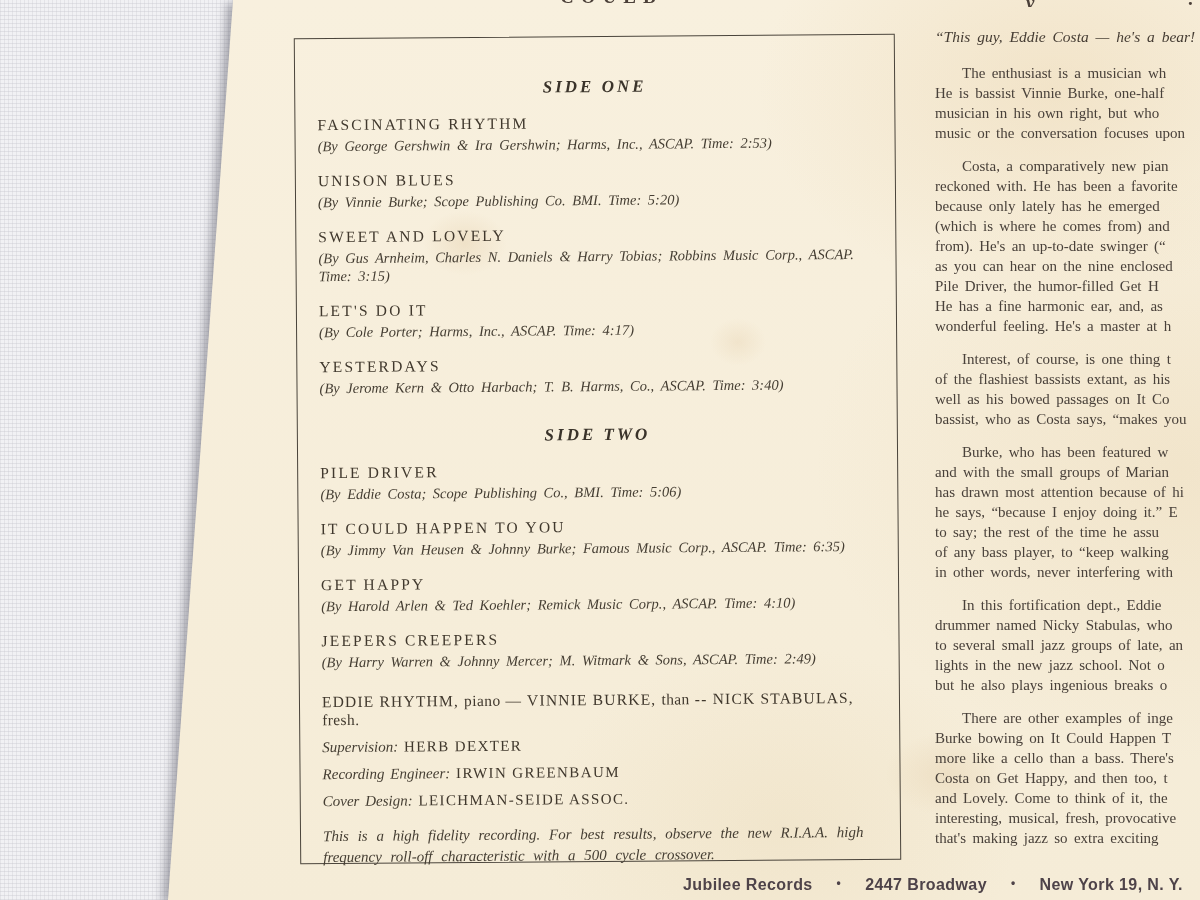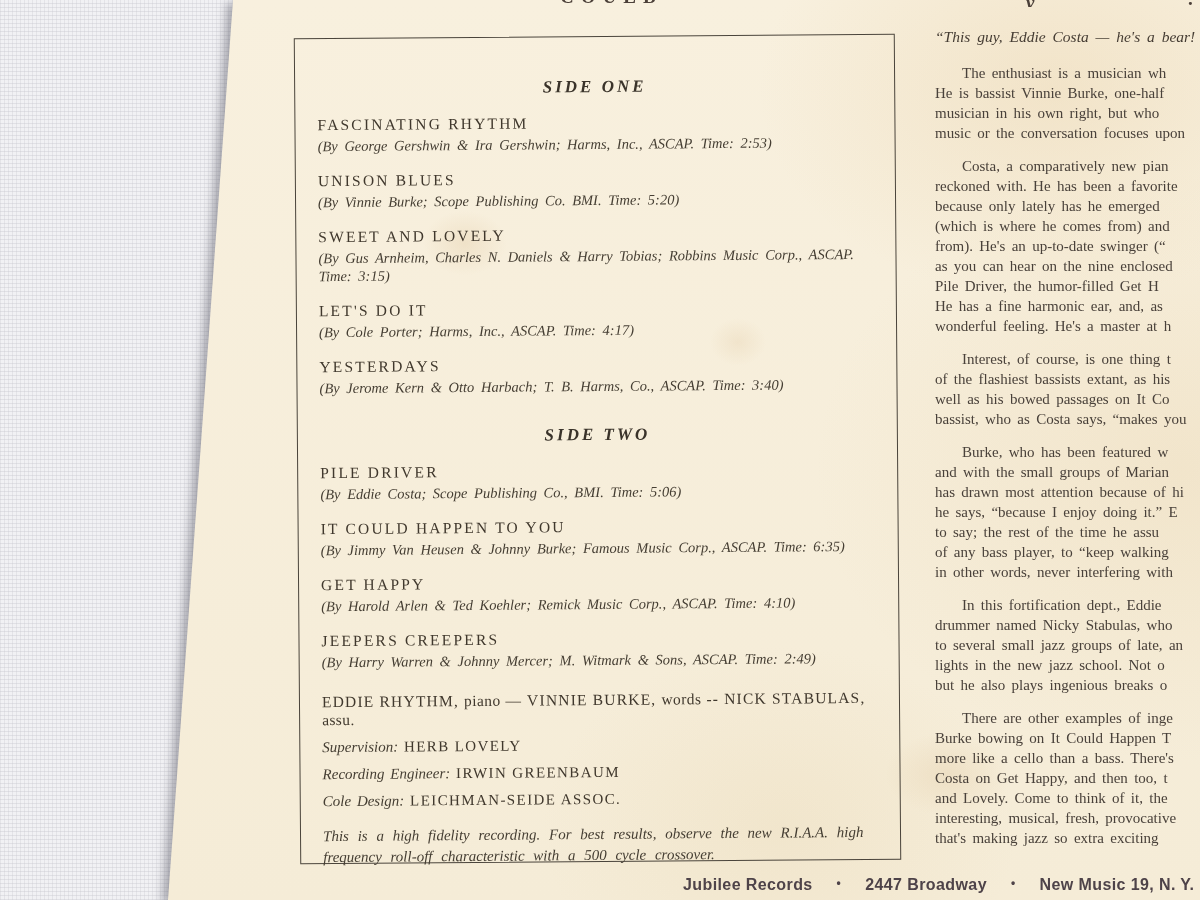--- a/index.html
+++ b/index.html
@@ -128,7 +128,7 @@
         <div class="track-credit">(By Harry Warren &amp; Johnny Mercer; M. Witmark &amp; Sons, ASCAP. Time: 2:49)</div>
       </div>
     </div>
-  <div class="personnel" id="personnel"><span>EDDIE RHYTHM, </span><span class="ital">piano</span><span> — </span><span>VINNIE BURKE, </span><span class="ital">words</span><span> -- </span><span>NICK STABULAS, </span><span class="ital">assu.</span></div>
+  <div class="personnel" id="personnel"><span>EDDIE RHYTHM, </span><span class="ital">piano</span><span> — </span><span>VINNIE BURKE, </span><span class="ital">than</span><span> -- </span><span>NICK STABULAS, </span><span class="ital">assu.</span></div>
   <div id="credits">
       <div class="credit-line"><span class="credit-label">Supervision: </span><span class="credit-name">HERB LOVELY</span></div>
       <div class="credit-line"><span class="credit-label">Recording Engineer: </span><span class="credit-name">IRWIN GREENBAUM</span></div>

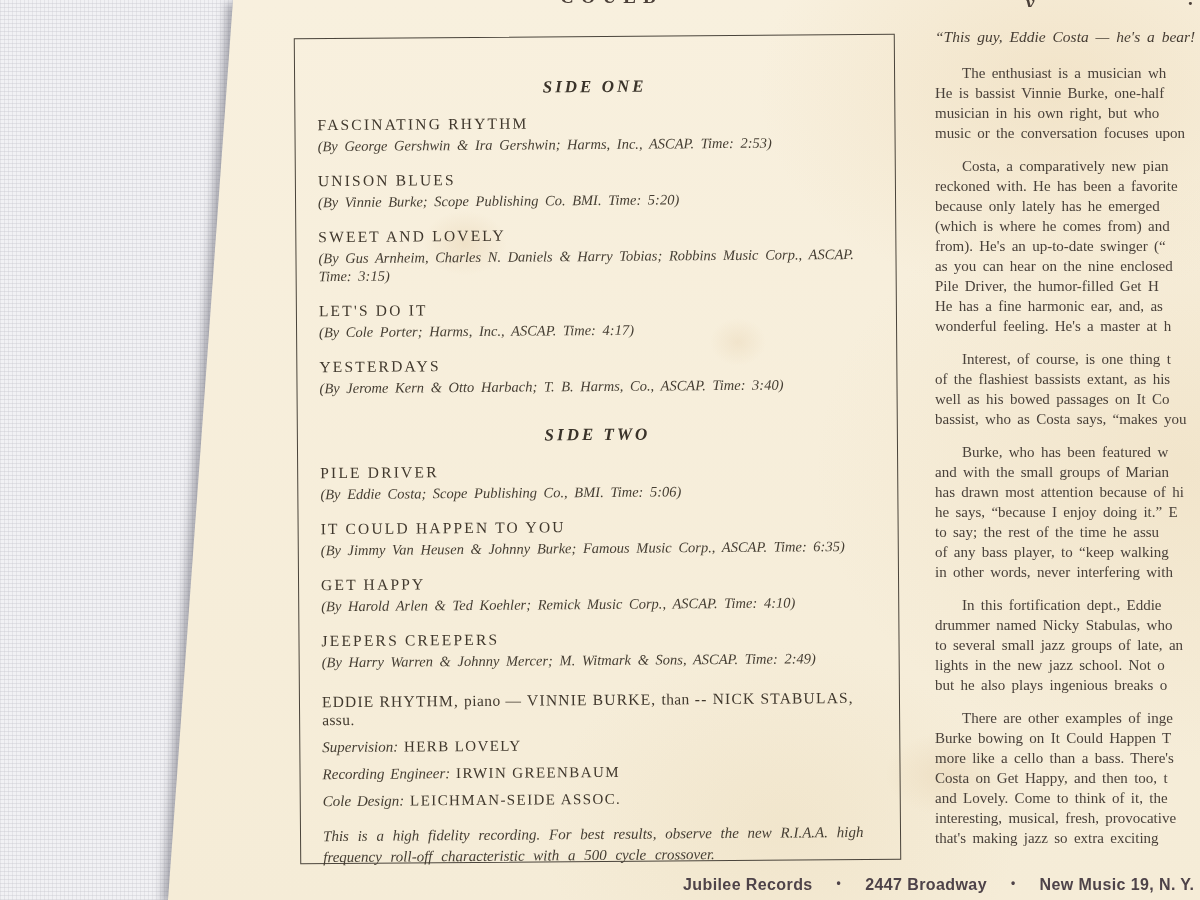--- a/index.html
+++ b/index.html
@@ -128,7 +128,7 @@
         <div class="track-credit">(By Harry Warren &amp; Johnny Mercer; M. Witmark &amp; Sons, ASCAP. Time: 2:49)</div>
       </div>
     </div>
-  <div class="personnel" id="personnel"><span>EDDIE RHYTHM, </span><span class="ital">piano</span><span> — </span><span>VINNIE BURKE, </span><span class="ital">than</span><span> -- </span><span>NICK STABULAS, </span><span class="ital">assu.</span></div>
+  <div class="personnel" id="personnel"><span>EDDIE RHYTHM, </span><span class="ital">piano</span><span> — </span><span>VINNIE BURKE, </span><span class="ital">than</span><span> -- </span><span>NICK STABULAS, </span><span class="ital">fresh.</span></div>
   <div id="credits">
       <div class="credit-line"><span class="credit-label">Supervision: </span><span class="credit-name">HERB LOVELY</span></div>
       <div class="credit-line"><span class="credit-label">Recording Engineer: </span><span class="credit-name">IRWIN GREENBAUM</span></div>

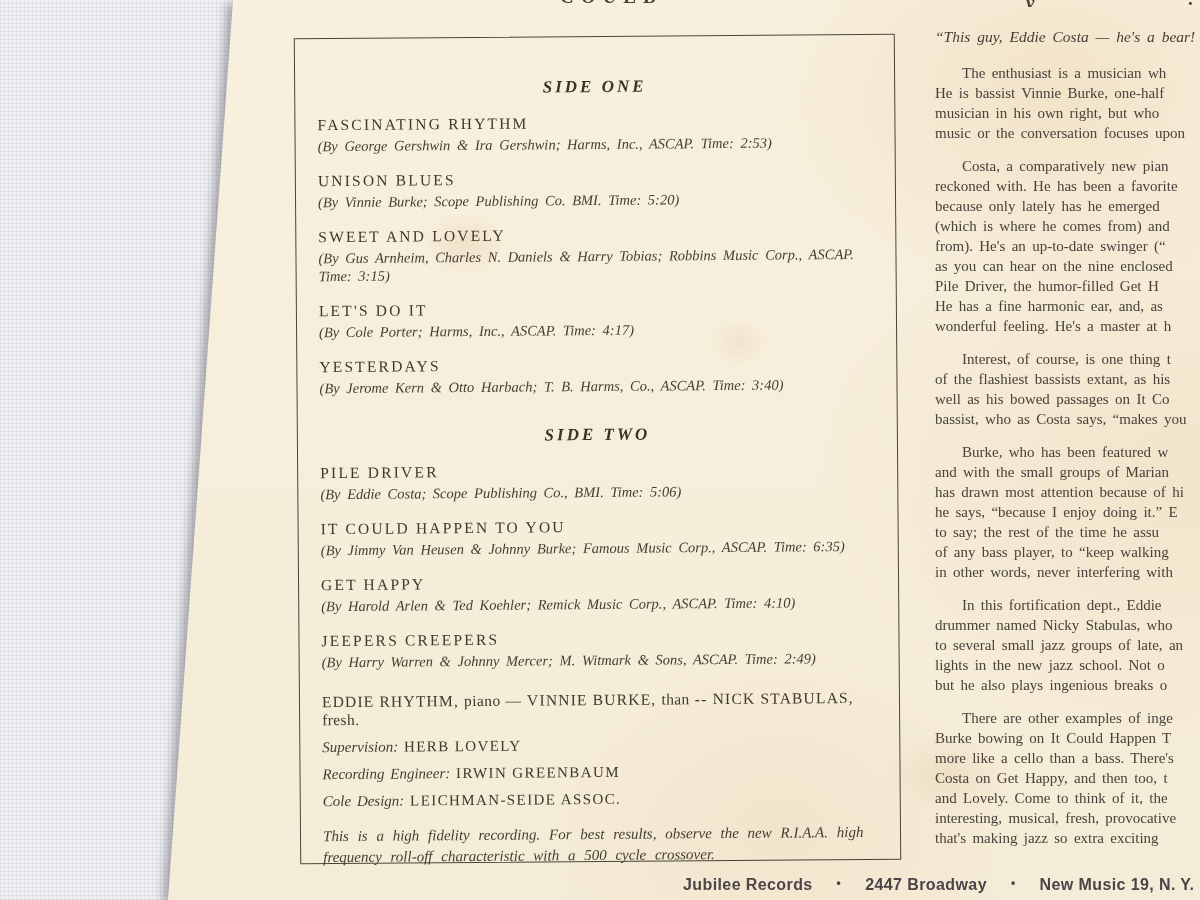--- a/index.html
+++ b/index.html
@@ -130,7 +130,7 @@
     </div>
   <div class="personnel" id="personnel"><span>EDDIE RHYTHM, </span><span class="ital">piano</span><span> — </span><span>VINNIE BURKE, </span><span class="ital">than</span><span> -- </span><span>NICK STABULAS, </span><span class="ital">fresh.</span></div>
   <div id="credits">
-      <div class="credit-line"><span class="credit-label">Supervision: </span><span class="credit-name">HERB LOVELY</span></div>
+      <div class="credit-line"><span class="credit-label">Supervision: </span><span class="credit-name">HERB DEXTER</span></div>
       <div class="credit-line"><span class="credit-label">Recording Engineer: </span><span class="credit-name">IRWIN GREENBAUM</span></div>
       <div class="credit-line"><span class="credit-label">Cole Design: </span><span class="credit-name">LEICHMAN-SEIDE ASSOC.</span></div>
     </div>

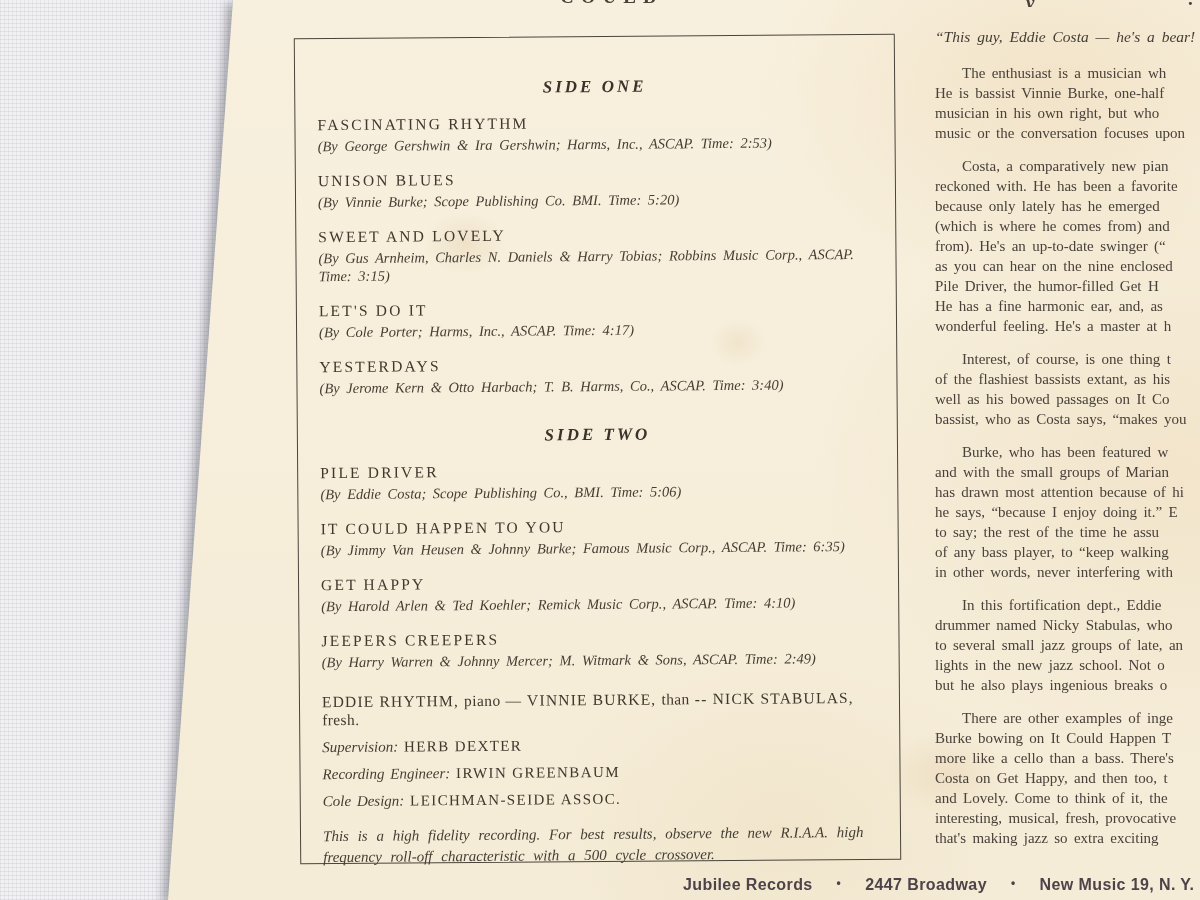--- a/index.html
+++ b/index.html
@@ -132,7 +132,7 @@
   <div id="credits">
       <div class="credit-line"><span class="credit-label">Supervision: </span><span class="credit-name">HERB DEXTER</span></div>
       <div class="credit-line"><span class="credit-label">Recording Engineer: </span><span class="credit-name">IRWIN GREENBAUM</span></div>
-      <div class="credit-line"><span class="credit-label">Cole Design: </span><span class="credit-name">LEICHMAN-SEIDE ASSOC.</span></div>
+      <div class="credit-line"><span class="credit-label">Cover Design: </span><span class="credit-name">LEICHMAN-SEIDE ASSOC.</span></div>
     </div>
   <div class="hifi-note">This is a high fidelity recording. For best results, observe the new R.I.A.A. high frequency roll-off characteristic with a 500 cycle crossover.</div>
 </div>

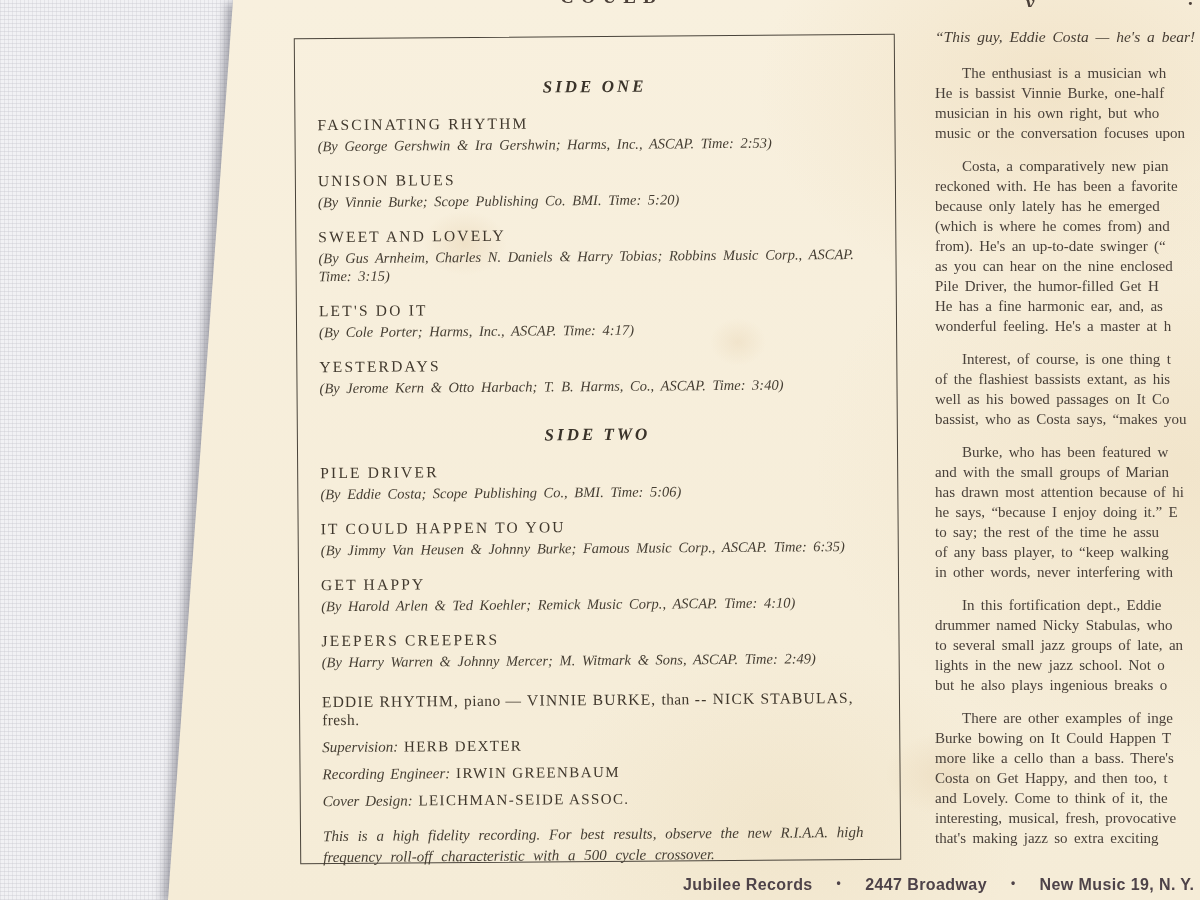--- a/index.html
+++ b/index.html
@@ -196,7 +196,7 @@
   <span class="dot">•</span>
   <span>2447 Broadway</span>
   <span class="dot">•</span>
-  <span>New Music 19, N. Y.</span>
+  <span>New York 19, N. Y.</span>
 </div>
 
 </body></html>

